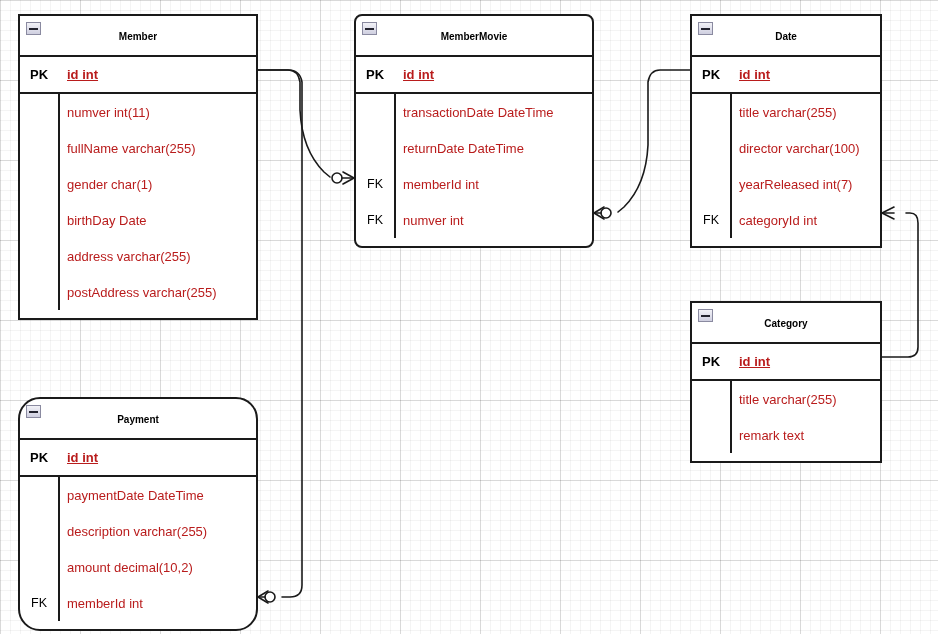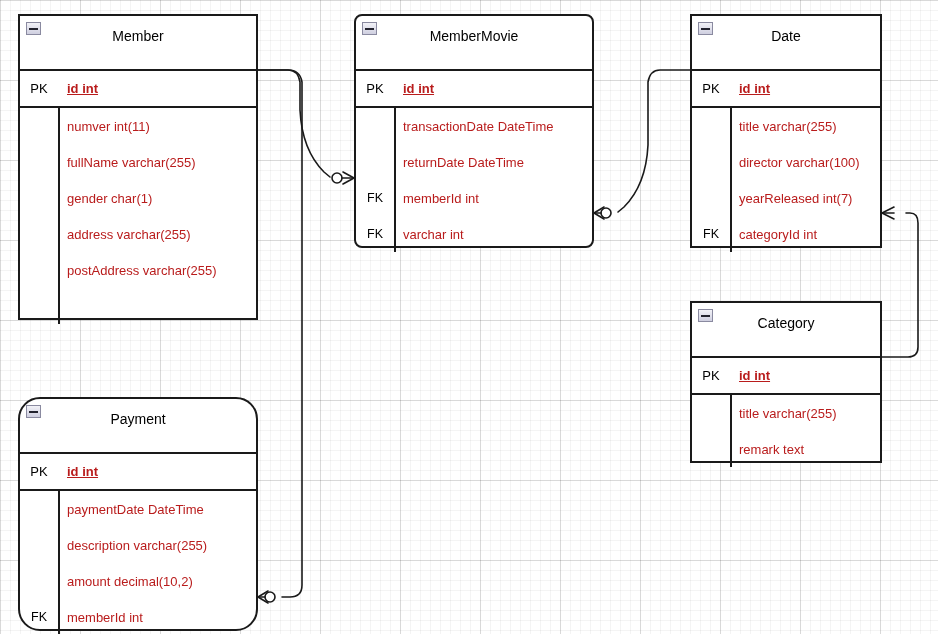--- a/index.html
+++ b/index.html
@@ -35,11 +35,11 @@
 
   .ent-title {
     position: relative;
-    height: 55px;
+    height: 41px;
     line-height: 41px;
     text-align: center;
-    font-weight: normal;
-    font-size: 14px;
+    font-weight: bold;
+    font-size: 10px;
     color: #000000;
     border-bottom: 2px solid #1a1a1a;
     box-sizing: border-box;

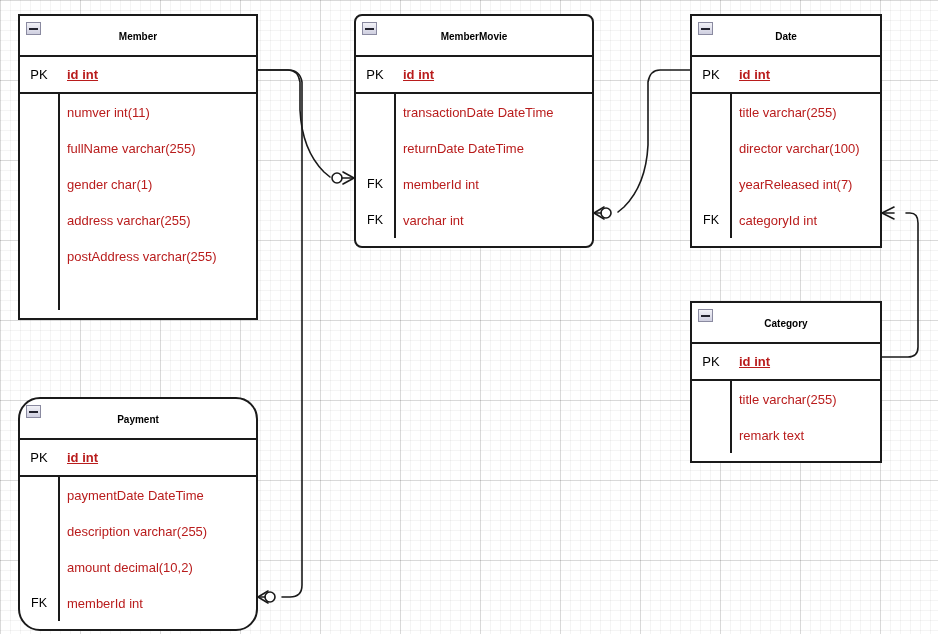--- a/index.html
+++ b/index.html
@@ -91,7 +91,7 @@
     box-sizing: border-box;
   }
   .key-cell.bold {
-    font-weight: normal;
+    font-weight: bold;
     font-size: 13px;
   }
 

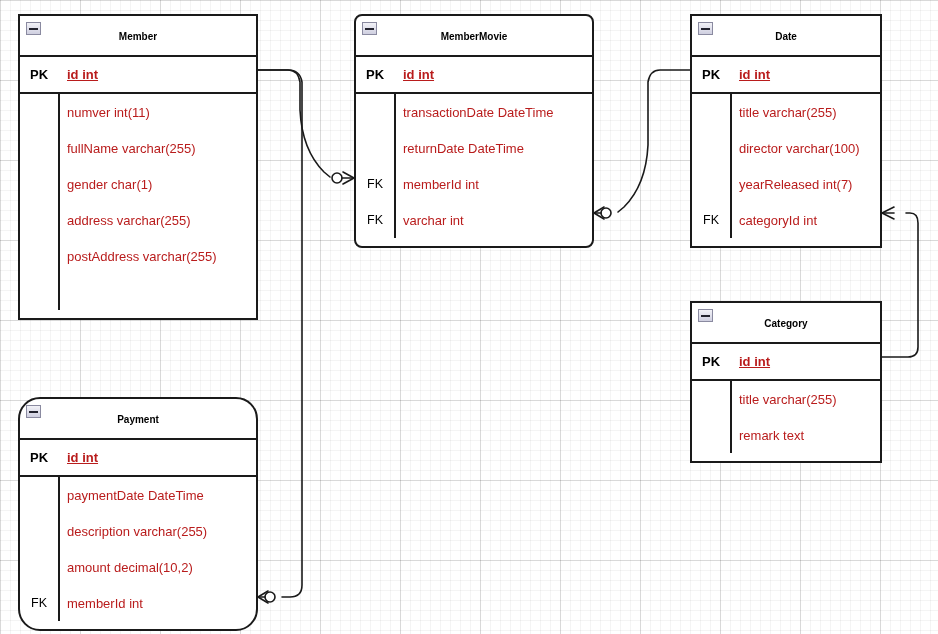--- a/index.html
+++ b/index.html
@@ -191,6 +191,10 @@
           </div>
           <div class="row">
             <div class="key-cell"></div>
+            <div class="field-cell">birthDay Date</div>
+          </div>
+          <div class="row">
+            <div class="key-cell"></div>
             <div class="field-cell">address varchar(255)</div>
           </div>
           <div class="row">

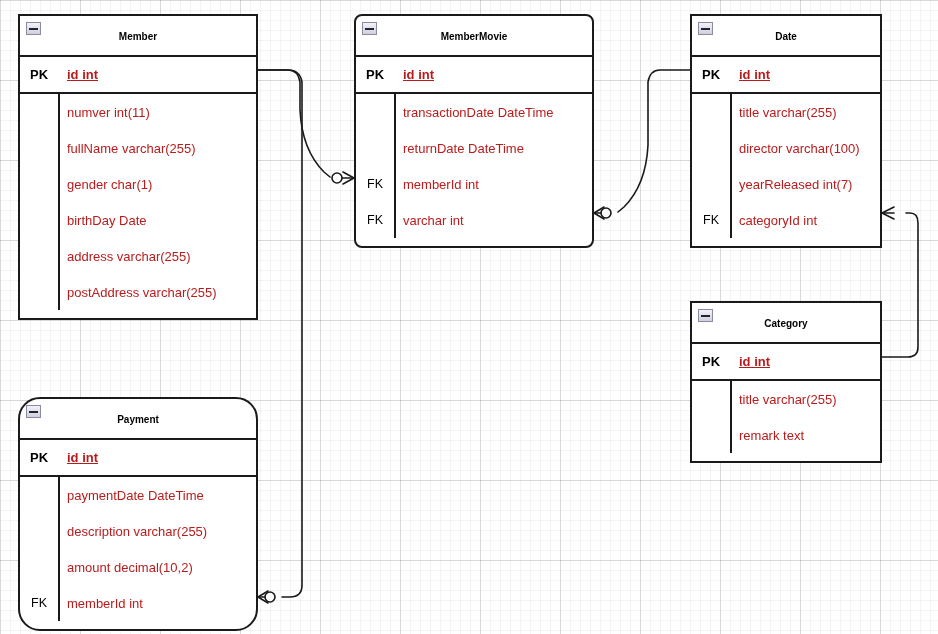--- a/index.html
+++ b/index.html
@@ -225,7 +225,7 @@
           </div>
           <div class="row">
             <div class="key-cell">FK</div>
-            <div class="field-cell">varchar int</div>
+            <div class="field-cell">numver int</div>
           </div>
           <div class="col-divider" style="top: 37px; height: 144px;"></div>
         </div>

